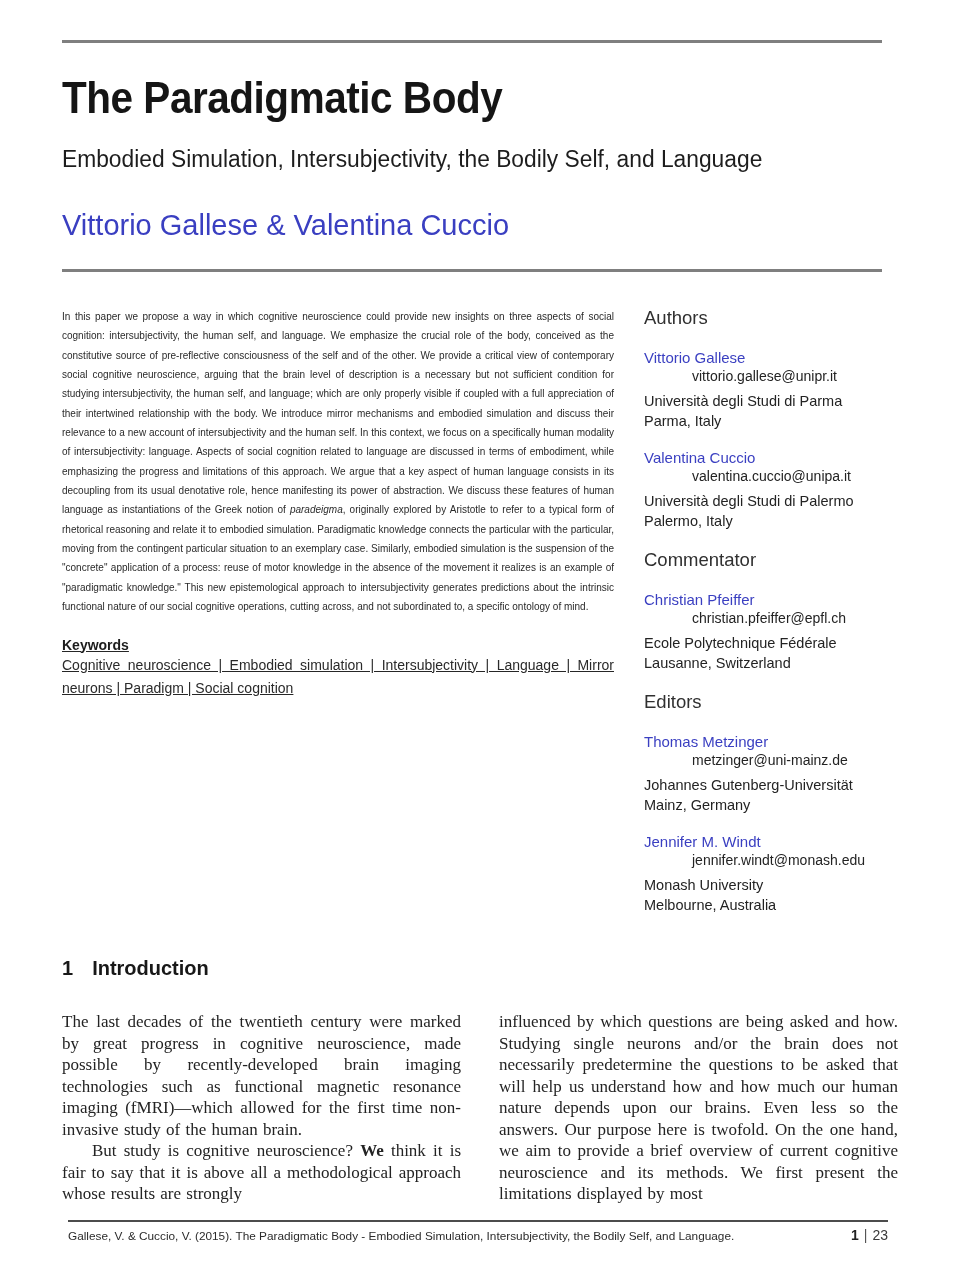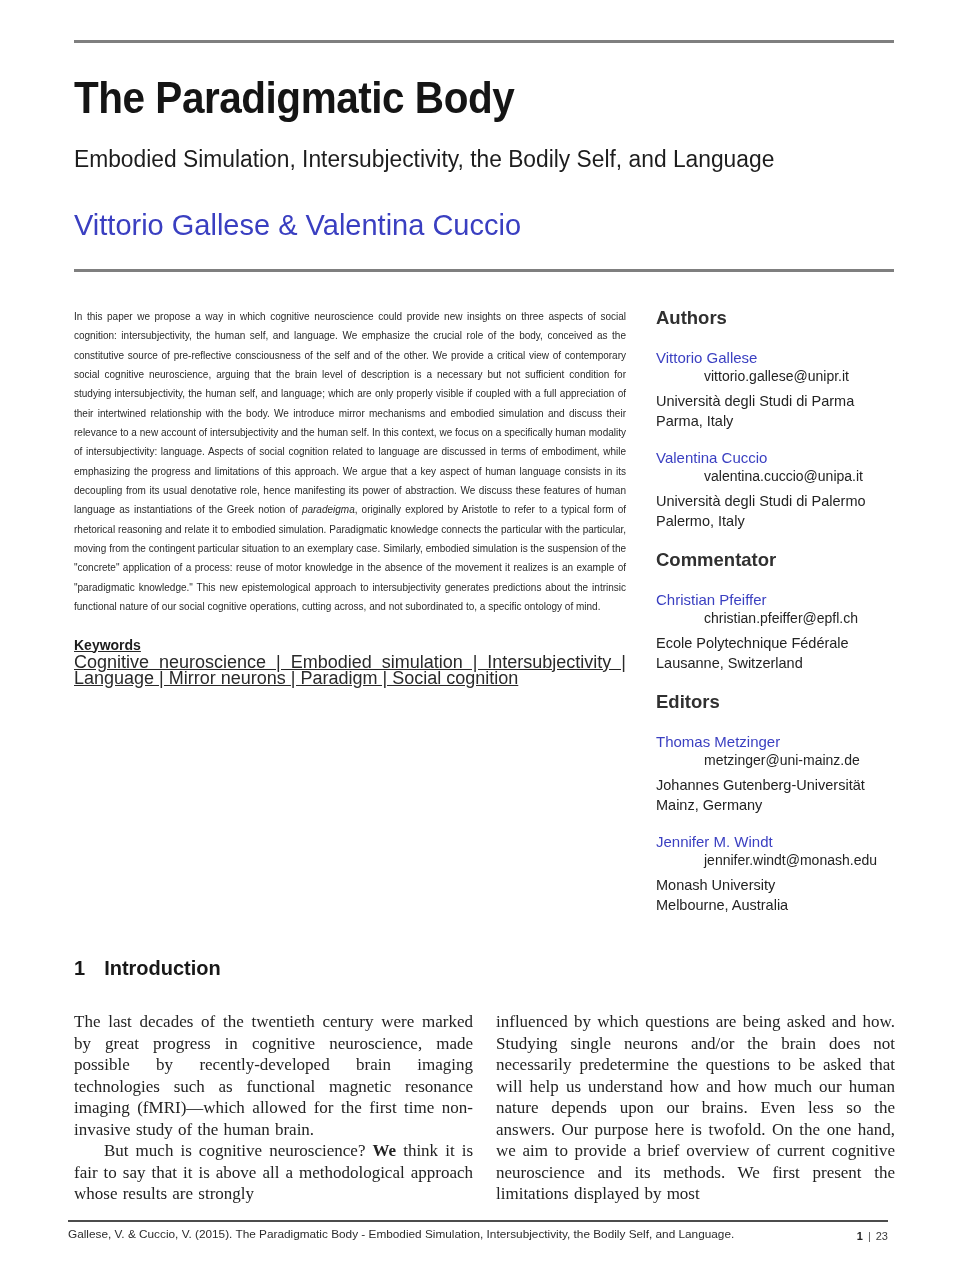--- a/index.html
+++ b/index.html
@@ -12,7 +12,7 @@
     color: #262626;
   }
   .page { position: relative; width: 960px; height: 1280px; overflow: hidden; background:#fff; }
-  .content { position: absolute; left: 74px; top: 0; width: 820px; }
+  .content { position: absolute; left: 62px; top: 0; width: 820px; }
 
   .rule { height: 3px; background: #7f7f7f; }
   .top-rule { margin-top: 40px; }

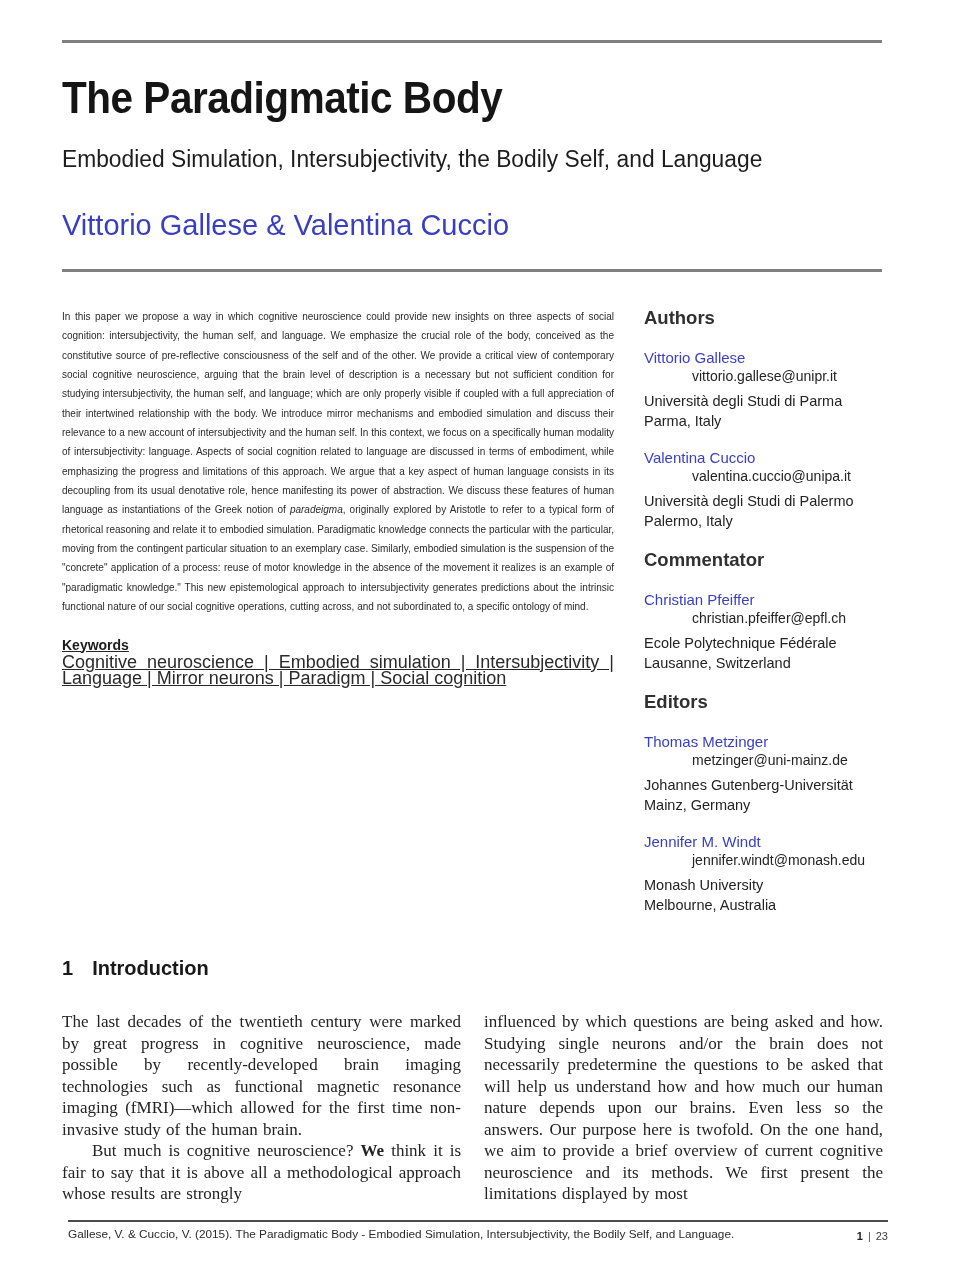--- a/index.html
+++ b/index.html
@@ -58,7 +58,7 @@
   .sidebar { margin-left: 30px; flex: 1; }
   .sidebar-heading {
     margin: 0 0 20px 0;
-    font-size: 18.5px; font-weight: 700; color: #303030;
+    font-size: 18.5px; font-weight: 400; color: #303030;
   }
   .sidebar-section { margin-bottom: 12px; }
   .person { margin-bottom: 18px; }

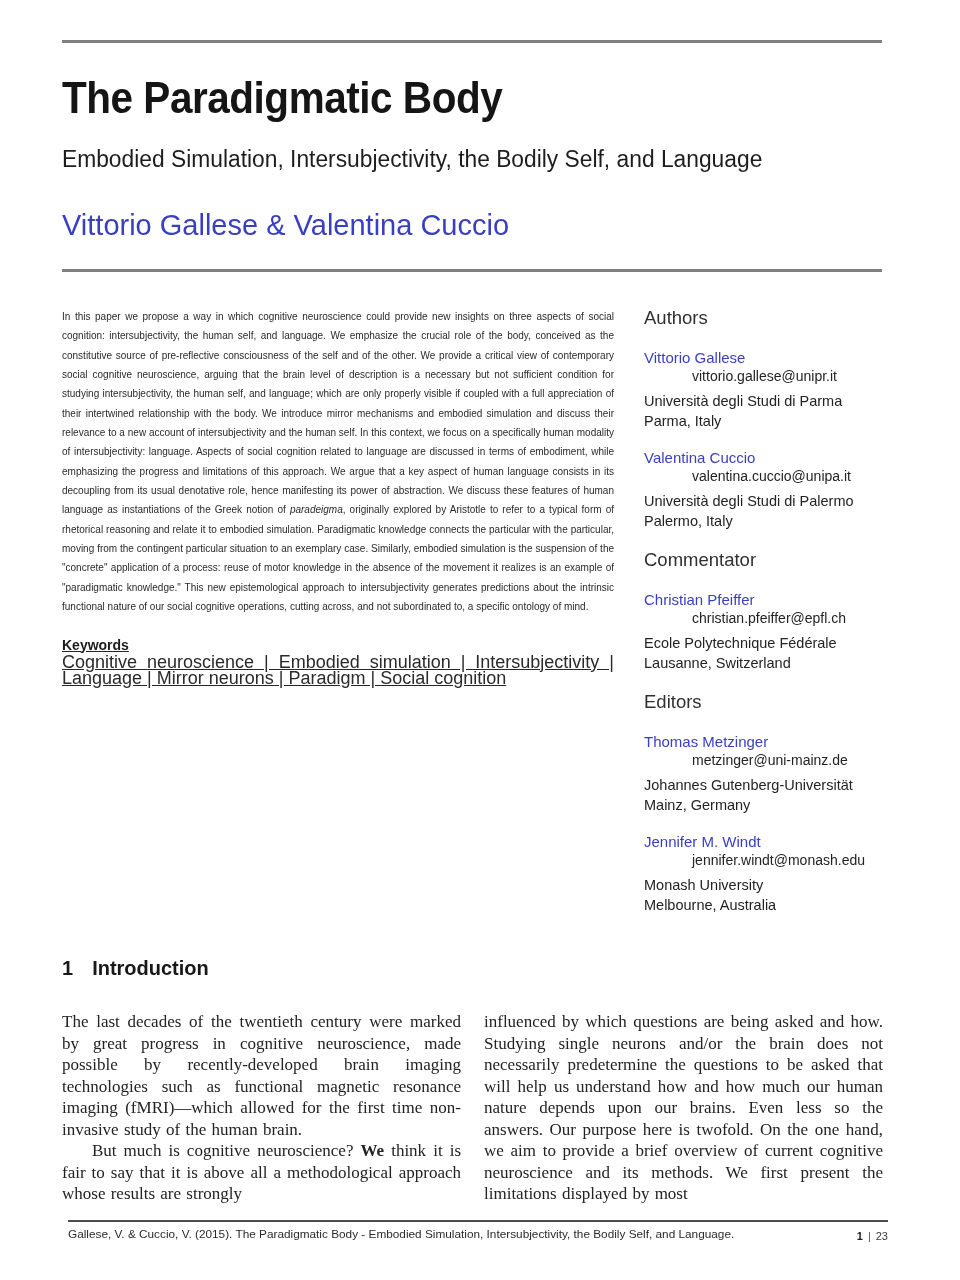--- a/index.html
+++ b/index.html
@@ -51,7 +51,7 @@
   .keywords-heading { font-size: 14px; font-weight: bold; color: #1c1c1c; }
   .keywords-line {
     margin-top: 1px;
-    font-size: 18px; line-height: 16px;
+    font-size: 14px; line-height: 23px;
     text-align: justify; color: #2a2a2a;
   }
 

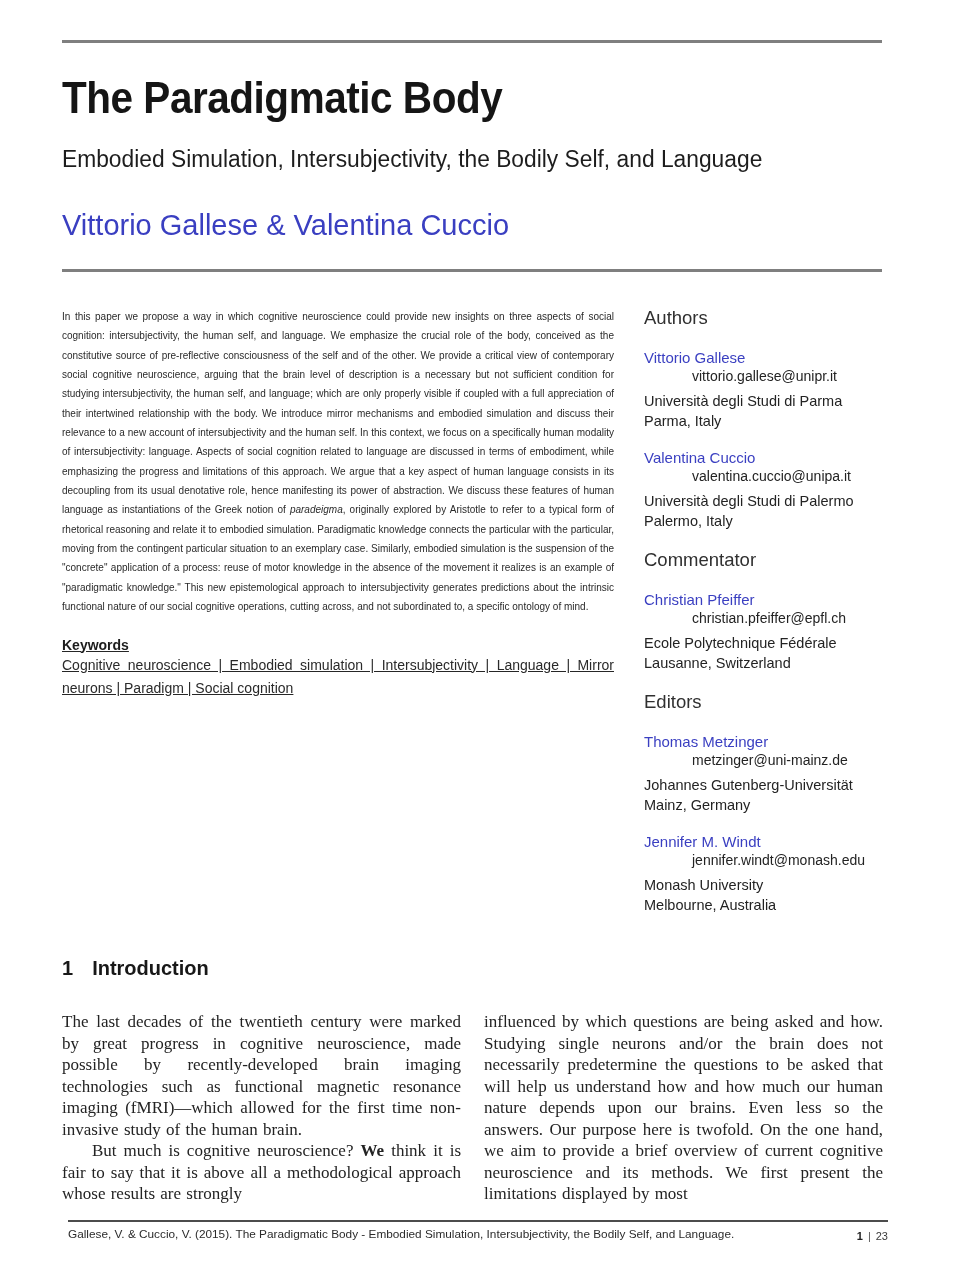--- a/index.html
+++ b/index.html
@@ -73,7 +73,7 @@
     margin: 0;
   }
   .intro-columns {
-    display: flex; gap: 23px;
+    display: flex; gap: 38px;
     margin-top: 31px;
     font-family: "Liberation Serif", serif;
     font-size: 17px; line-height: 21.5px;

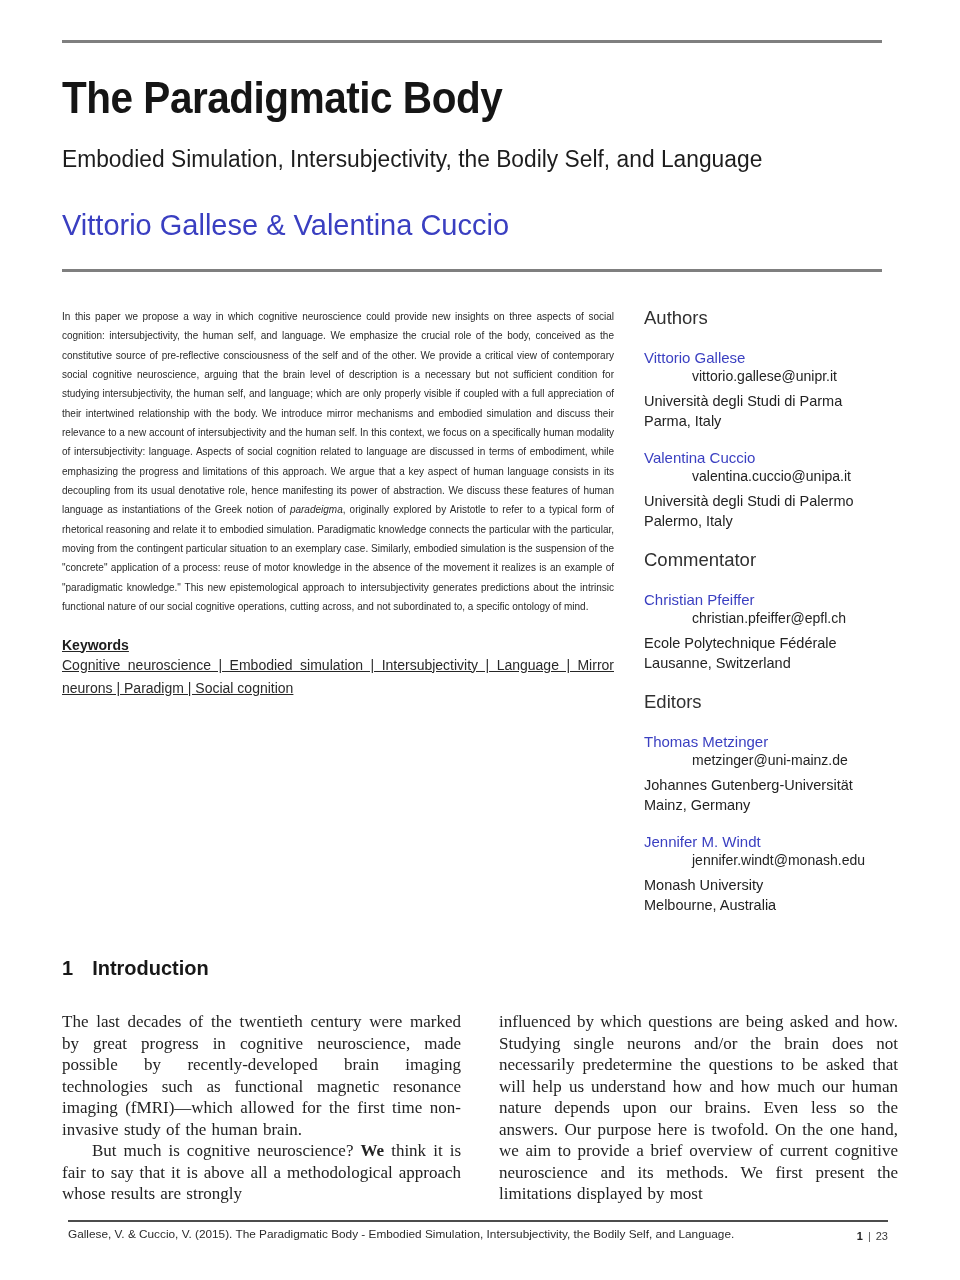--- a/index.html
+++ b/index.html
@@ -191,7 +191,7 @@
       <div class="intro-columns">
         <div class="intro-col">
           <p>The last decades of the twentieth century were marked by great progress in cognitive neuroscience, made possible by recently-developed brain imaging technologies such as functional magnetic resonance imaging (fMRI)—which allowed for the first time non-invasive study of the human brain.</p>
-          <p class="indent"><span>But much is cognitive neuroscience? </span><strong>We</strong><span> think it is fair to say that it is above all a methodological approach whose results are strongly</span></p>
+          <p class="indent"><span>But study is cognitive neuroscience? </span><strong>We</strong><span> think it is fair to say that it is above all a methodological approach whose results are strongly</span></p>
         </div>
         <div class="intro-col">
           <p>influenced by which questions are being asked and how. Studying single neurons and/or the brain does not necessarily predetermine the questions to be asked that will help us understand how and how much our human nature depends upon our brains. Even less so the answers. Our purpose here is twofold. On the one hand, we aim to provide a brief overview of current cognitive neuroscience and its methods. We first present the limitations displayed by most</p>

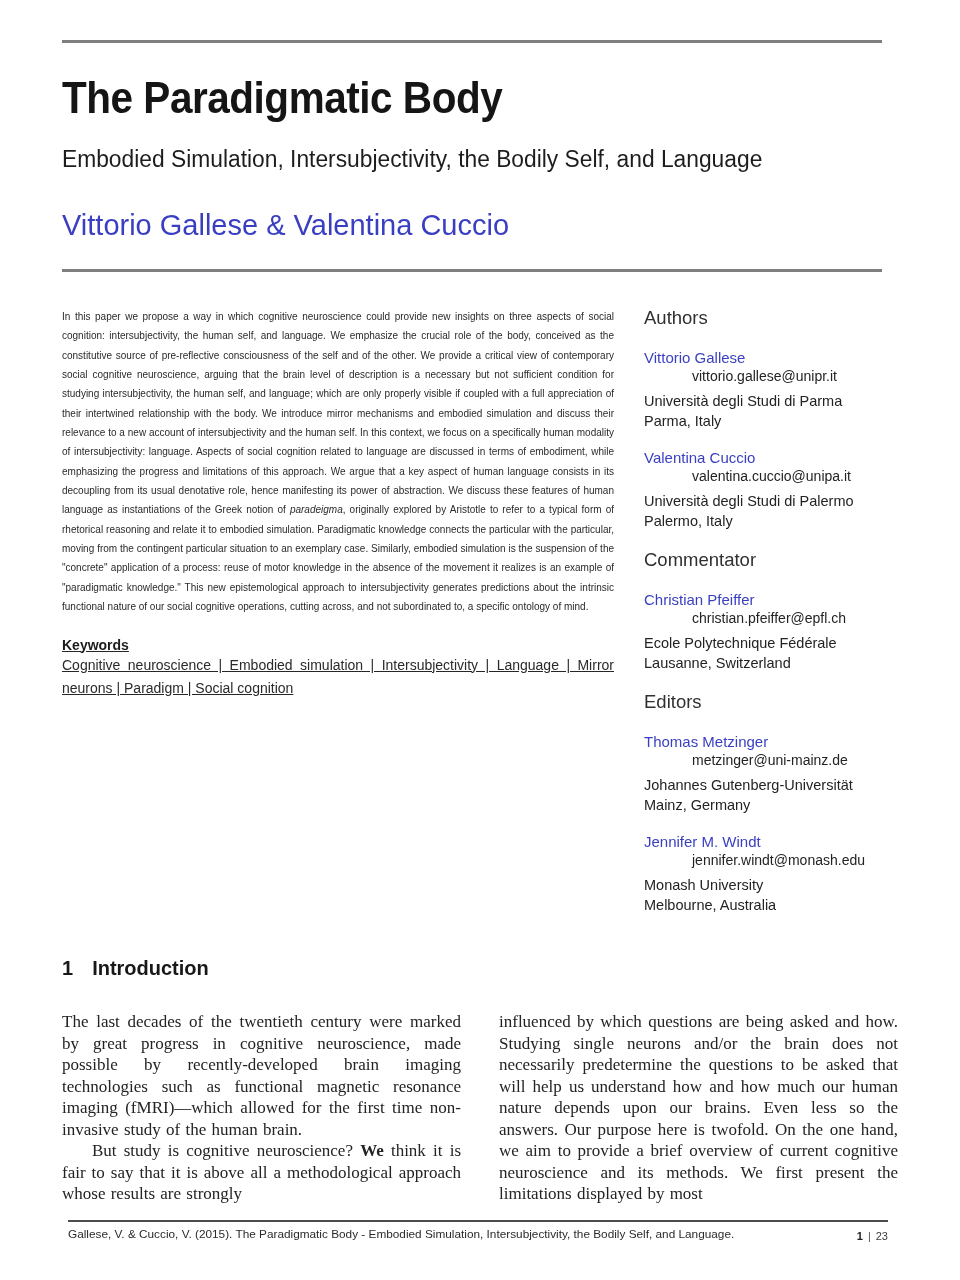--- a/index.html
+++ b/index.html
@@ -91,7 +91,7 @@
   .footer-lines { font-size: 11.8px; line-height: 15.5px; color: #2b2b2b; }
   .footer-lines em { font-style: italic; }
   .footer-link { color: var(--footer-link-blue, #2a62d8); cursor: pointer; }
-  .footer-page { font-size: 11px; color: #3a3a3a; white-space: nowrap; padding-bottom: 1px; text-align: center; }
+  .footer-page { font-size: 14px; color: #3a3a3a; white-space: nowrap; padding-bottom: 1px; text-align: center; }
   .footer-page .pg-current { font-weight: bold; color: #222; }
   .footer-page .pg-sep { margin: 0 5px; color: #555; }
 </style>

